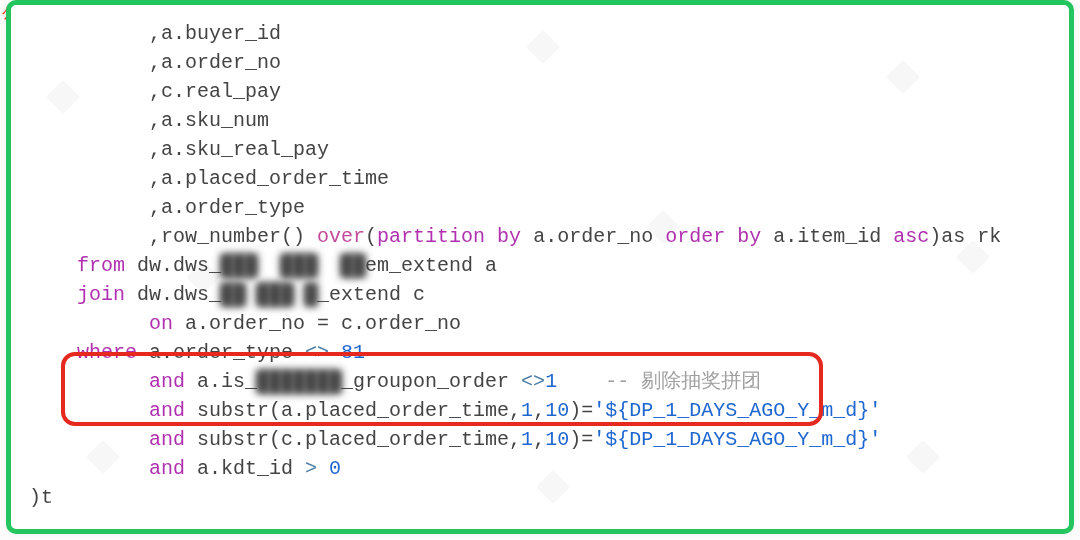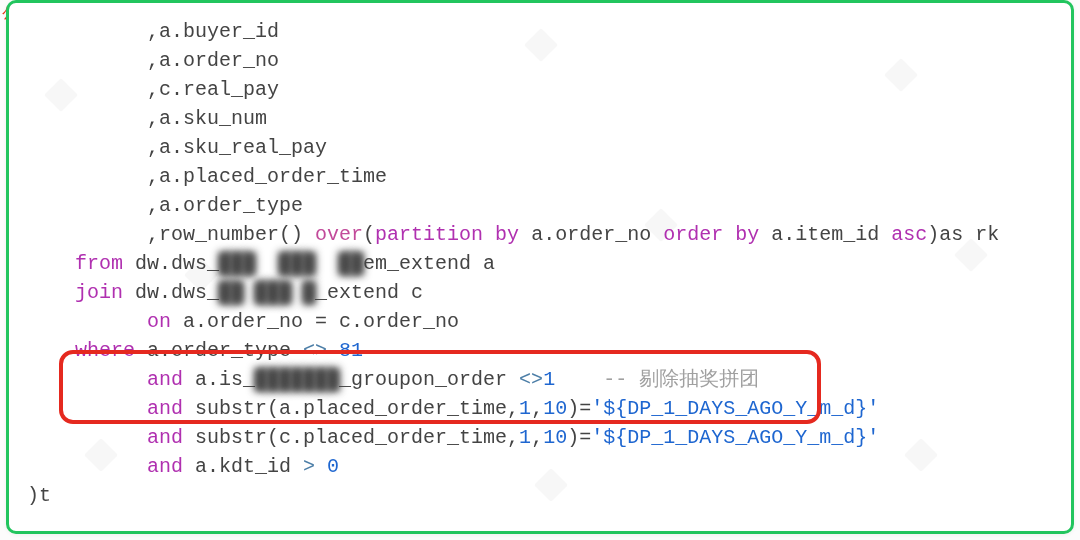--- a/index.html
+++ b/index.html
@@ -23,7 +23,7 @@
   .card{
     position:absolute;
     left:6px;right:6px;top:0;bottom:6px;
-    border:3px solid #22c55e;
+    border:5px solid #22c55e;
     border-radius:10px;
     box-shadow:0 1px 4px rgba(0,0,0,0.05);
     padding:14px 18px 12px 18px;

